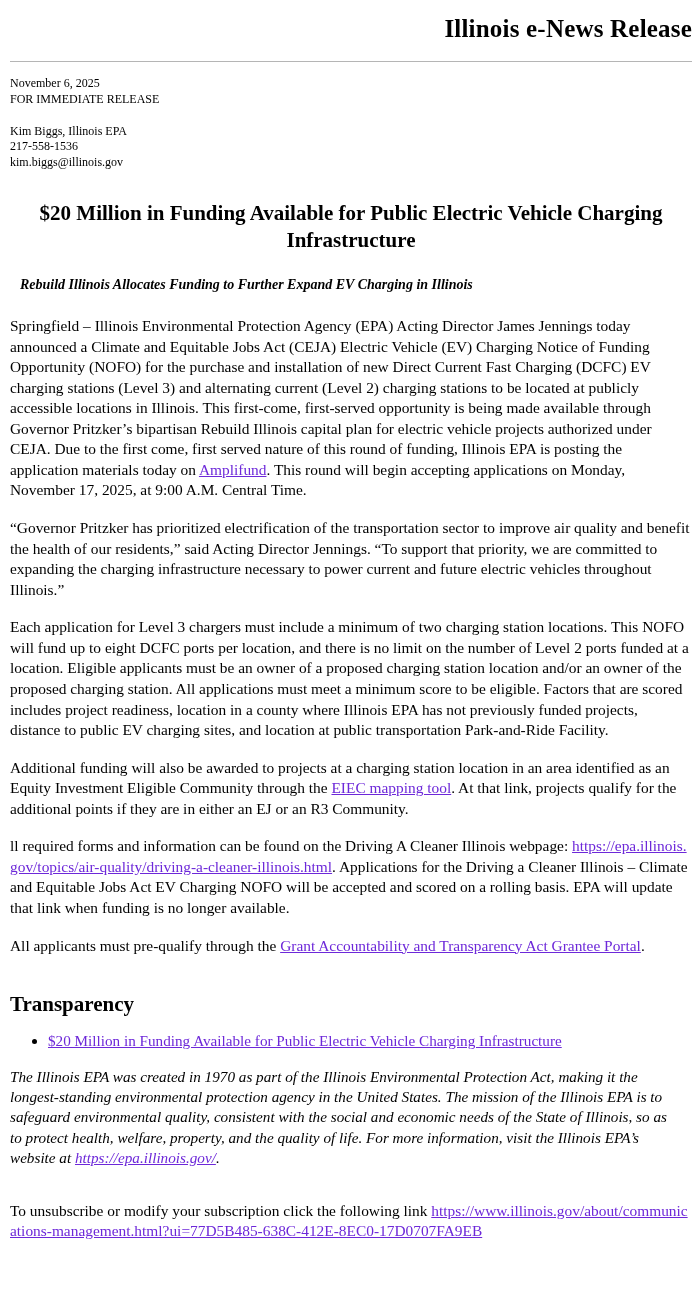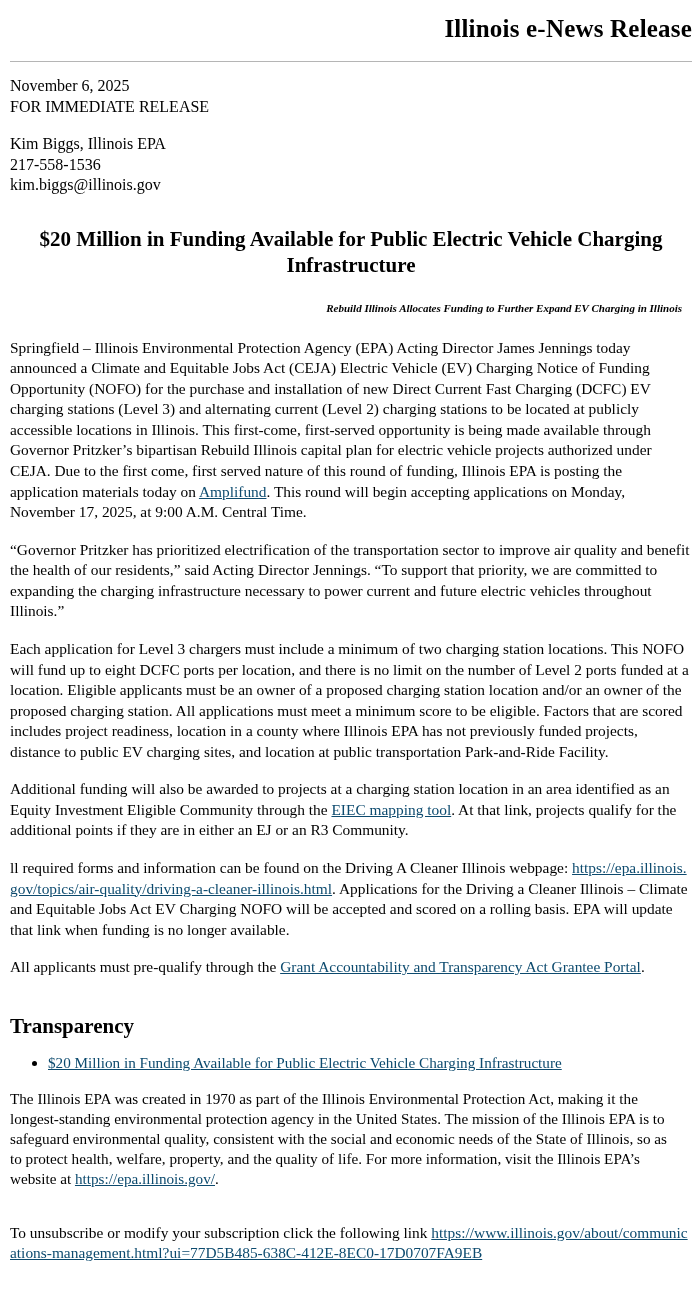--- a/index.html
+++ b/index.html
@@ -34,7 +34,7 @@
     height: 0;
   }
   .meta {
-    font-size: 16px;
+    font-size: 12px;
     line-height: 1.28;
     margin: 14px 0 12px 0;
   }

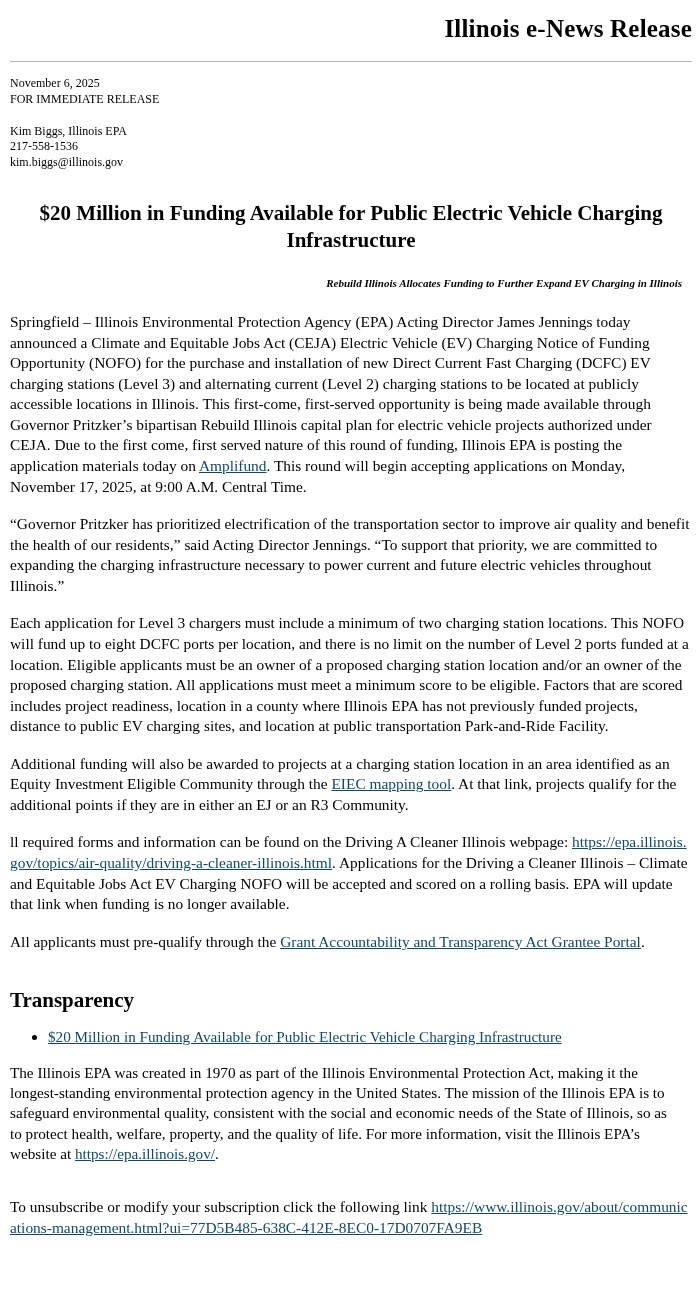--- a/index.html
+++ b/index.html
@@ -49,8 +49,8 @@
     margin: 30px 18px 0 18px;
   }
   .subhead {
-    text-align: right;
-    font-size: 11px;
+    text-align: left;
+    font-size: 14px;
     font-weight: bold;
     font-style: italic;
     line-height: 1.3;

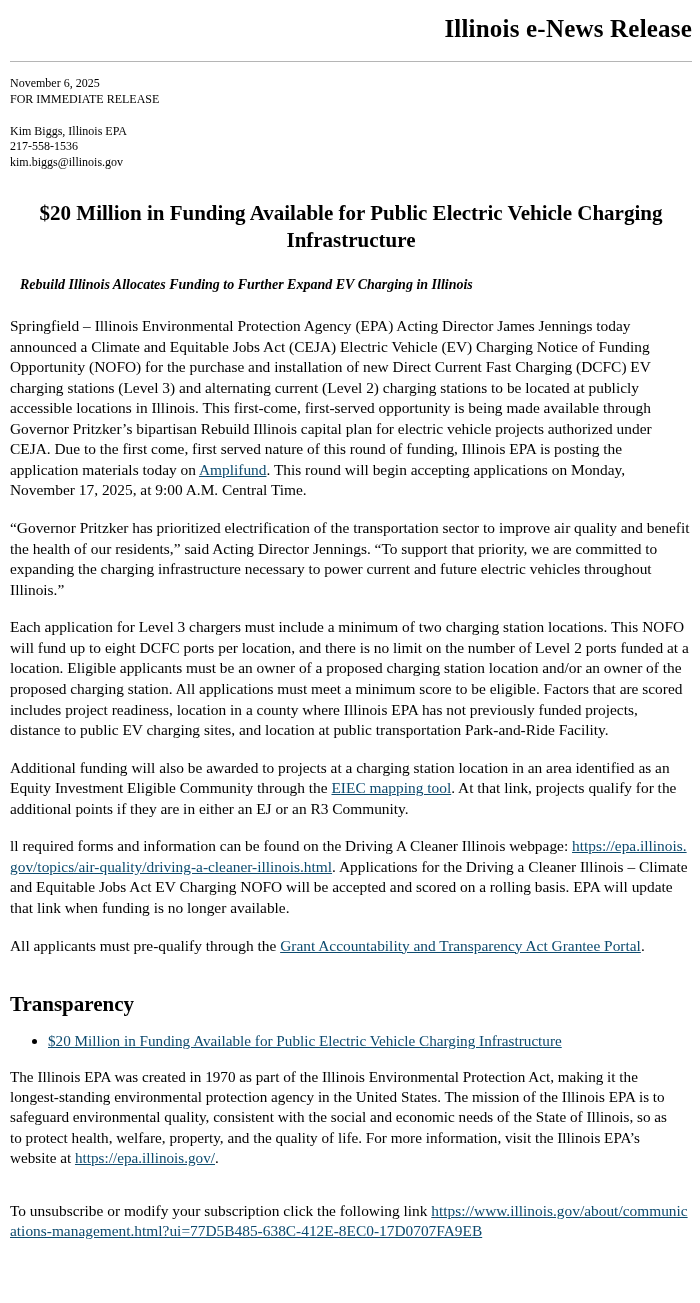--- a/index.html
+++ b/index.html
@@ -72,7 +72,7 @@
     font-weight: normal;
   }
   a.link {
-    color: #0c4a6e;
+    color: #6d28d9;
     text-decoration: underline;
   }
   h2.attachments {

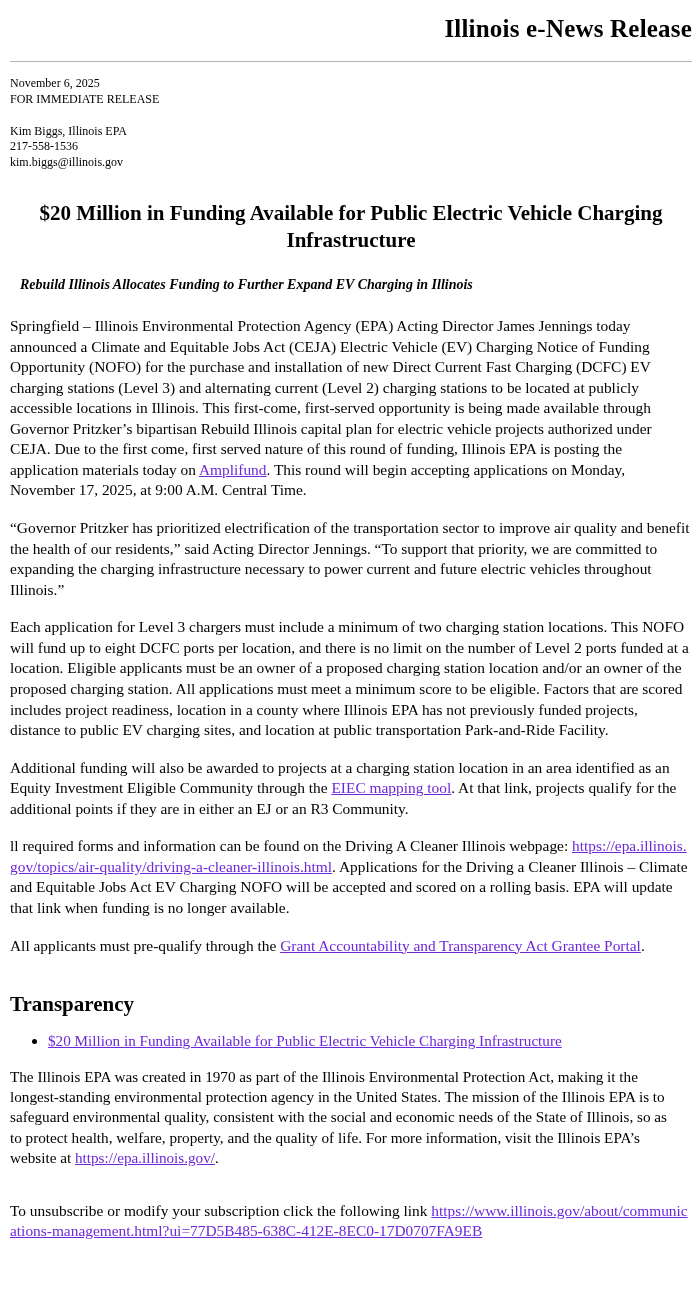--- a/index.html
+++ b/index.html
@@ -92,6 +92,7 @@
   }
   p.italic-footer {
     font-size: 15.2px;
+    font-style: italic;
     line-height: 1.33;
     margin: 15px 14px 0 0;
   }

